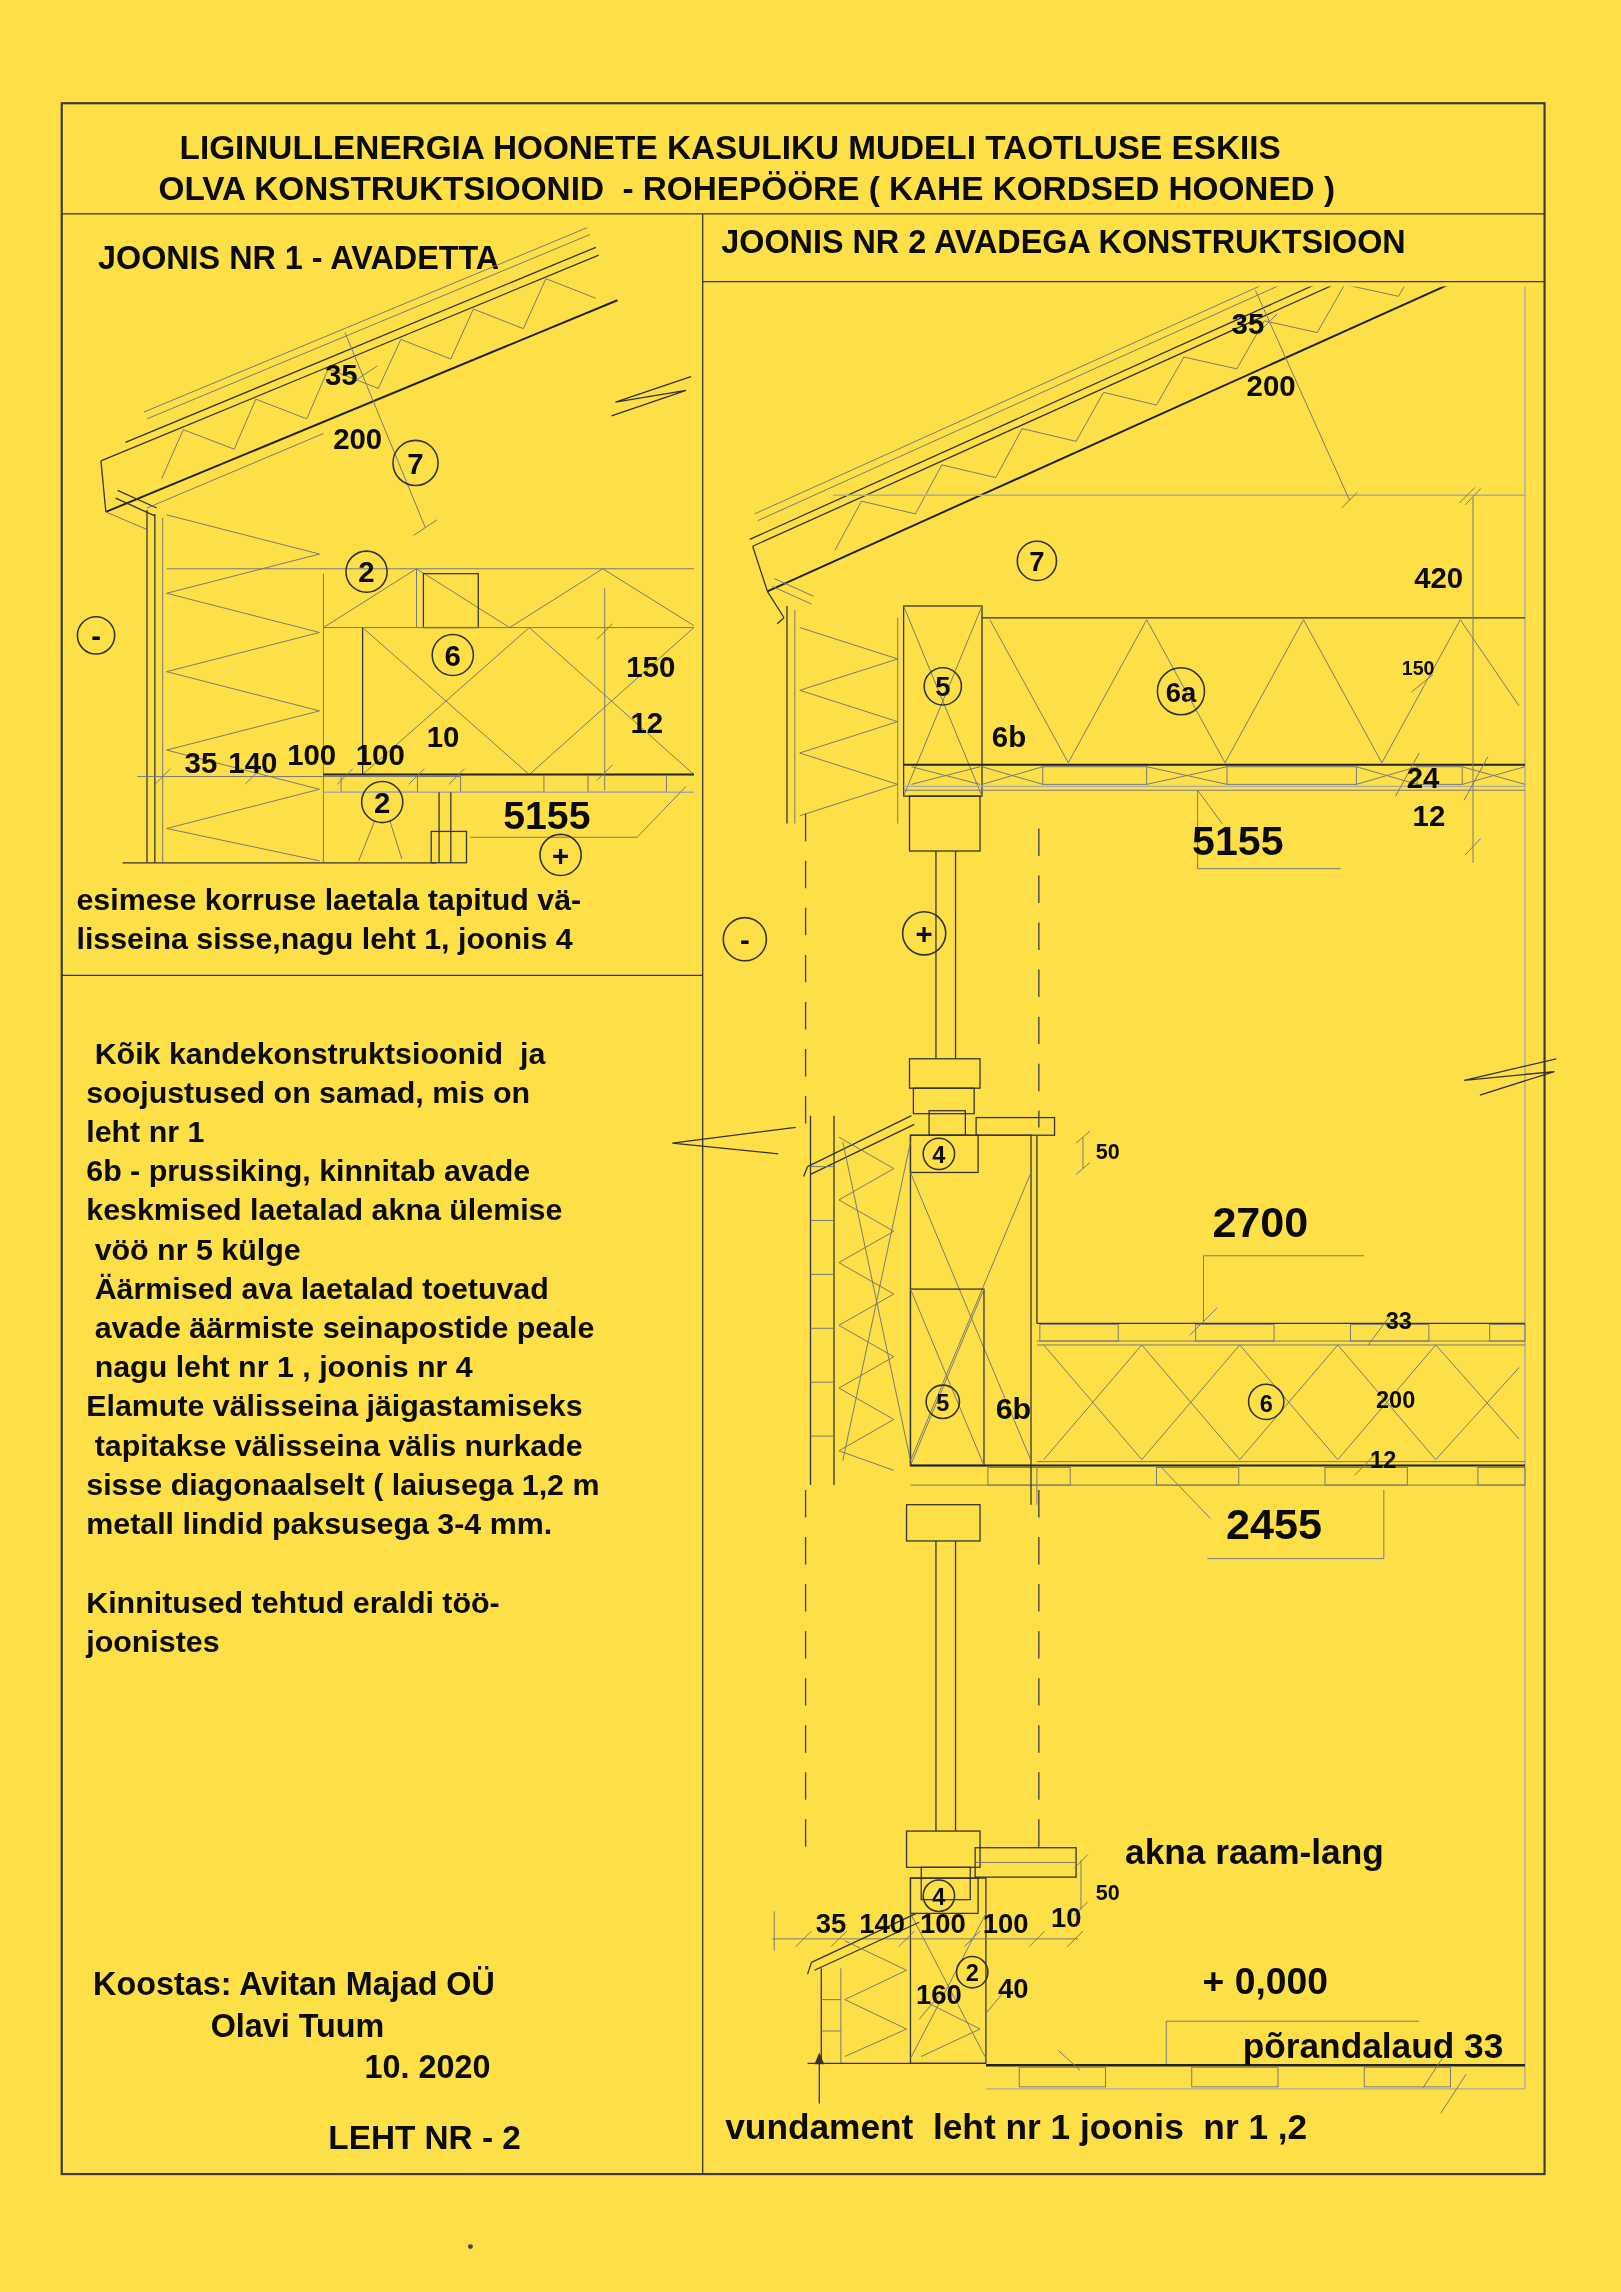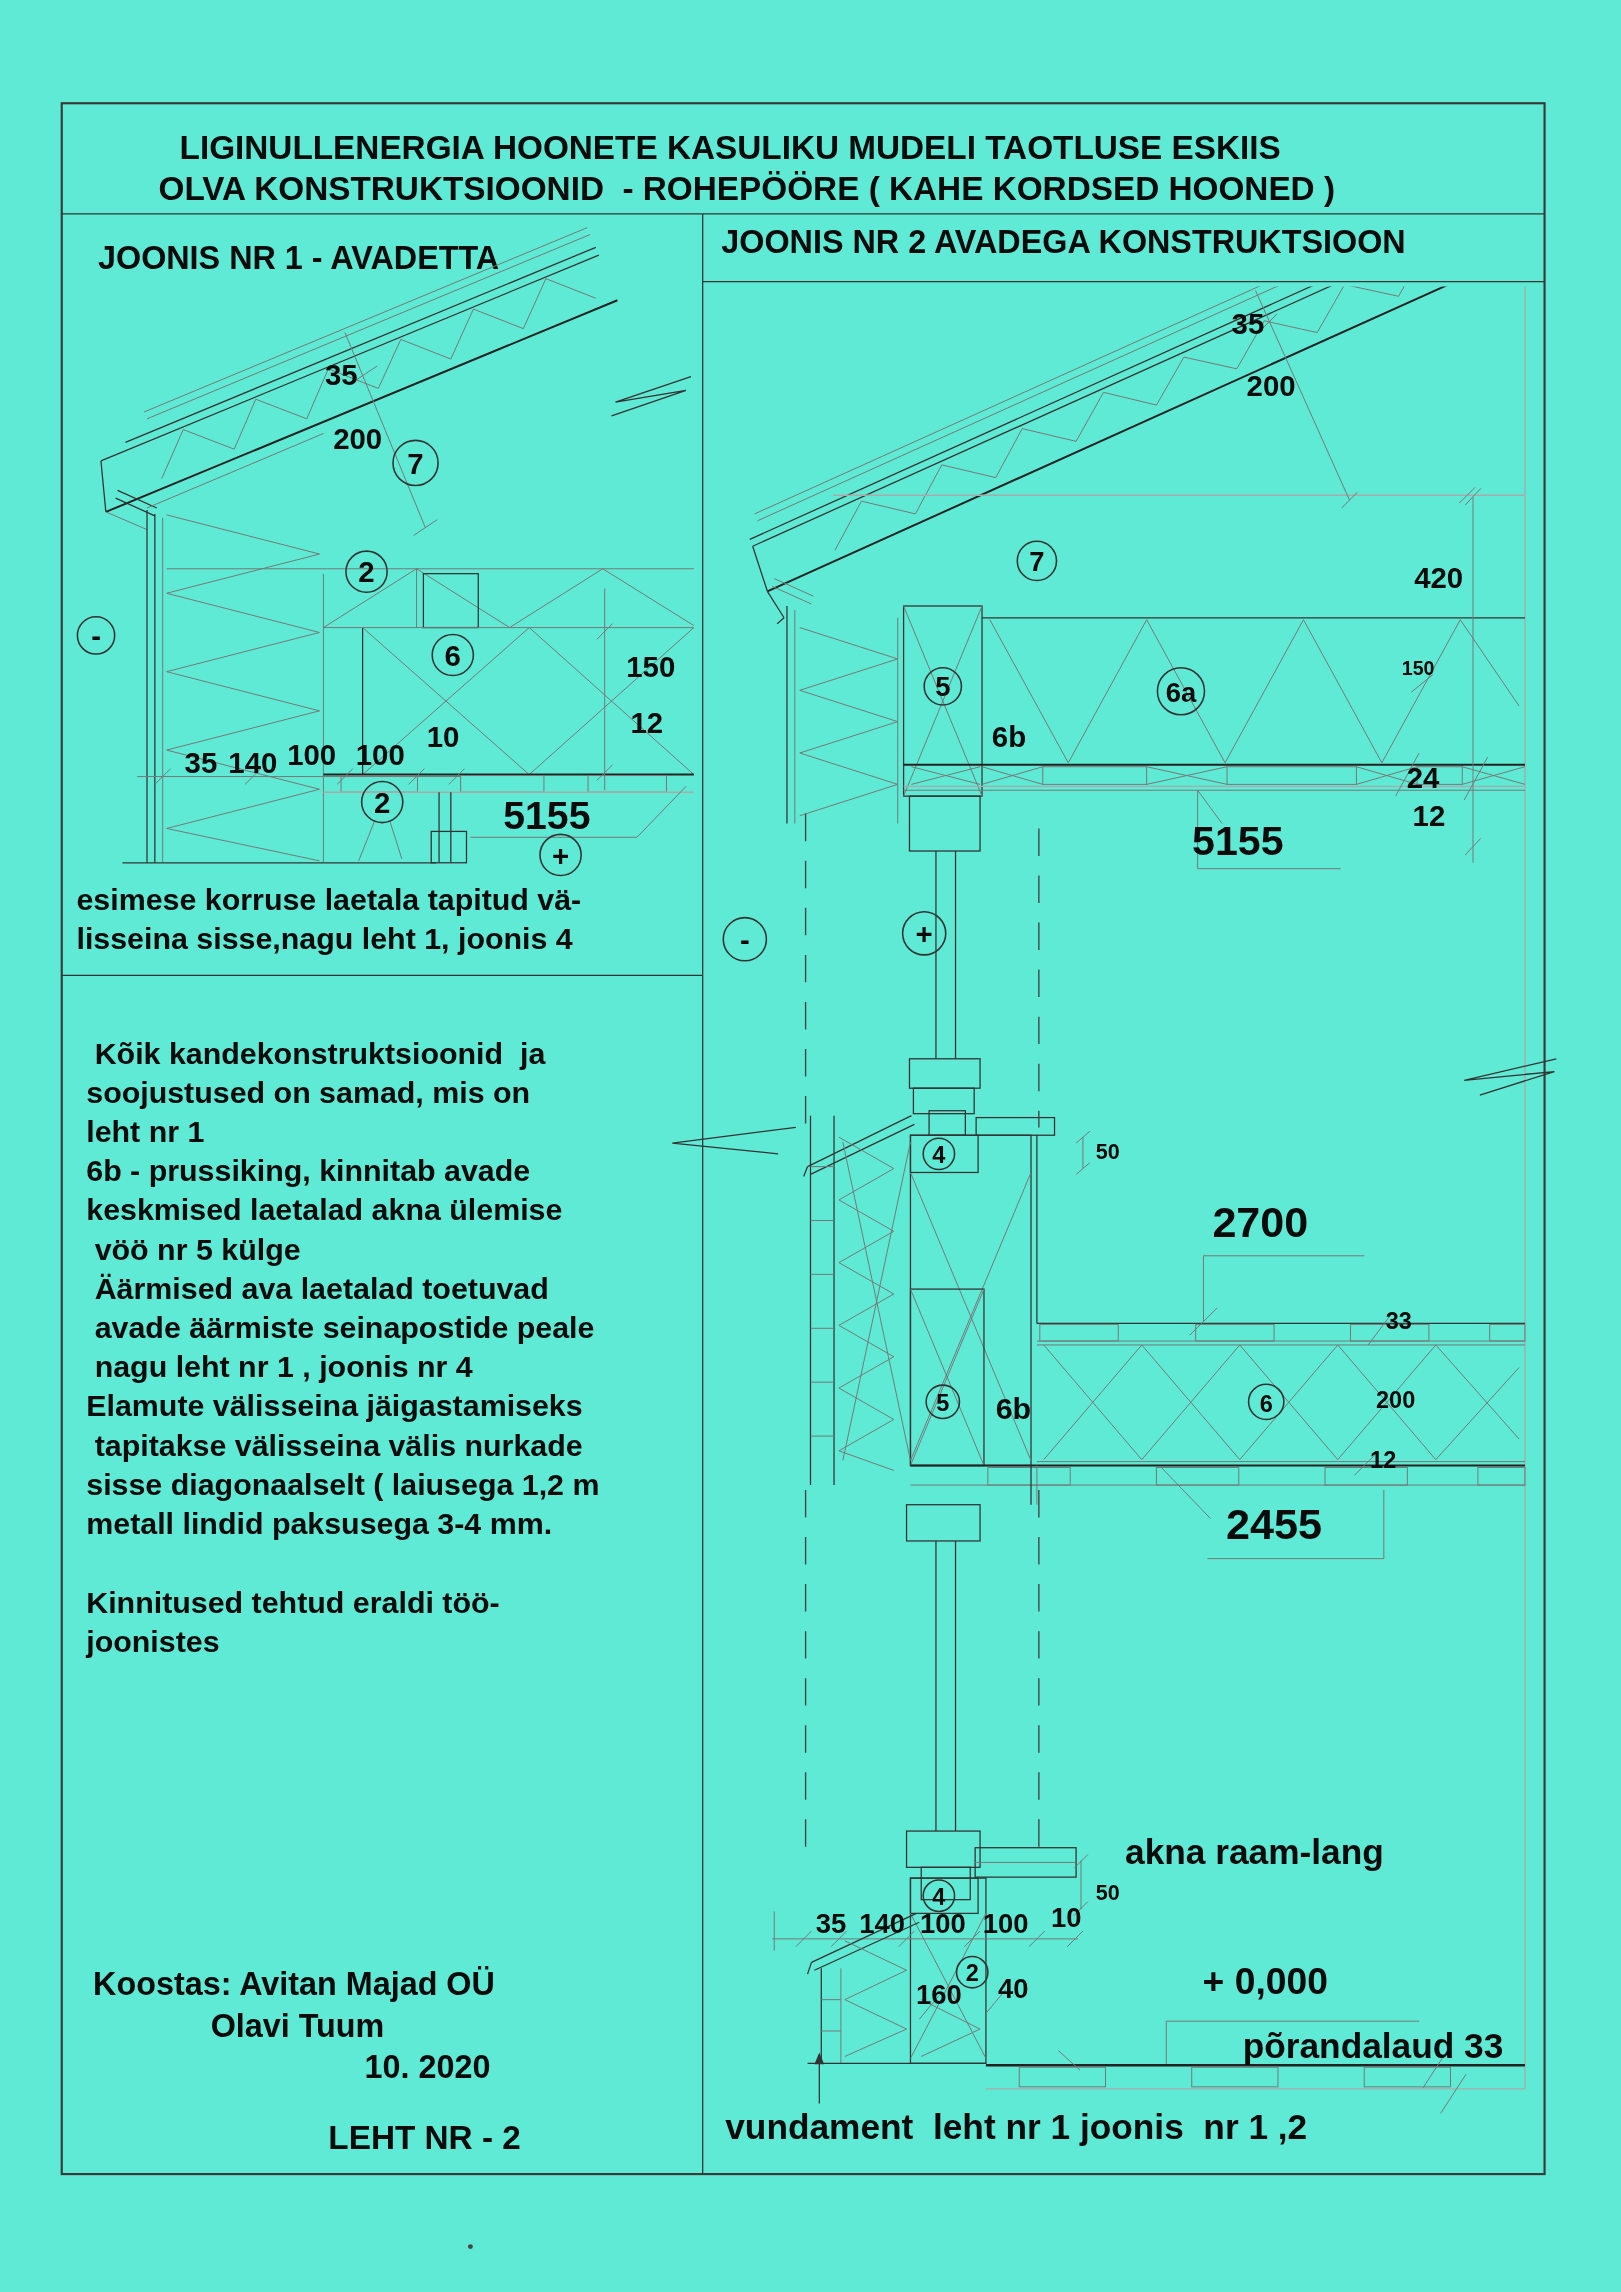--- a/index.html
+++ b/index.html
@@ -3,7 +3,7 @@
 <meta charset="utf-8">
 <style>
   html,body{margin:0;padding:0;background:#ffffff;}
-  .page{position:relative;width:1621px;height:2293px;background:#5eead4;overflow:hidden;}
+  .page{position:relative;width:1621px;height:2293px;background:#fde047;overflow:hidden;}
   svg{position:absolute;left:0;top:0;}
   svg text{font-family:"Liberation Sans","DejaVu Sans",sans-serif;font-weight:bold;fill:#0b0b0b;white-space:pre;}
   .ln{stroke:#333;stroke-width:1.3;fill:none;}

